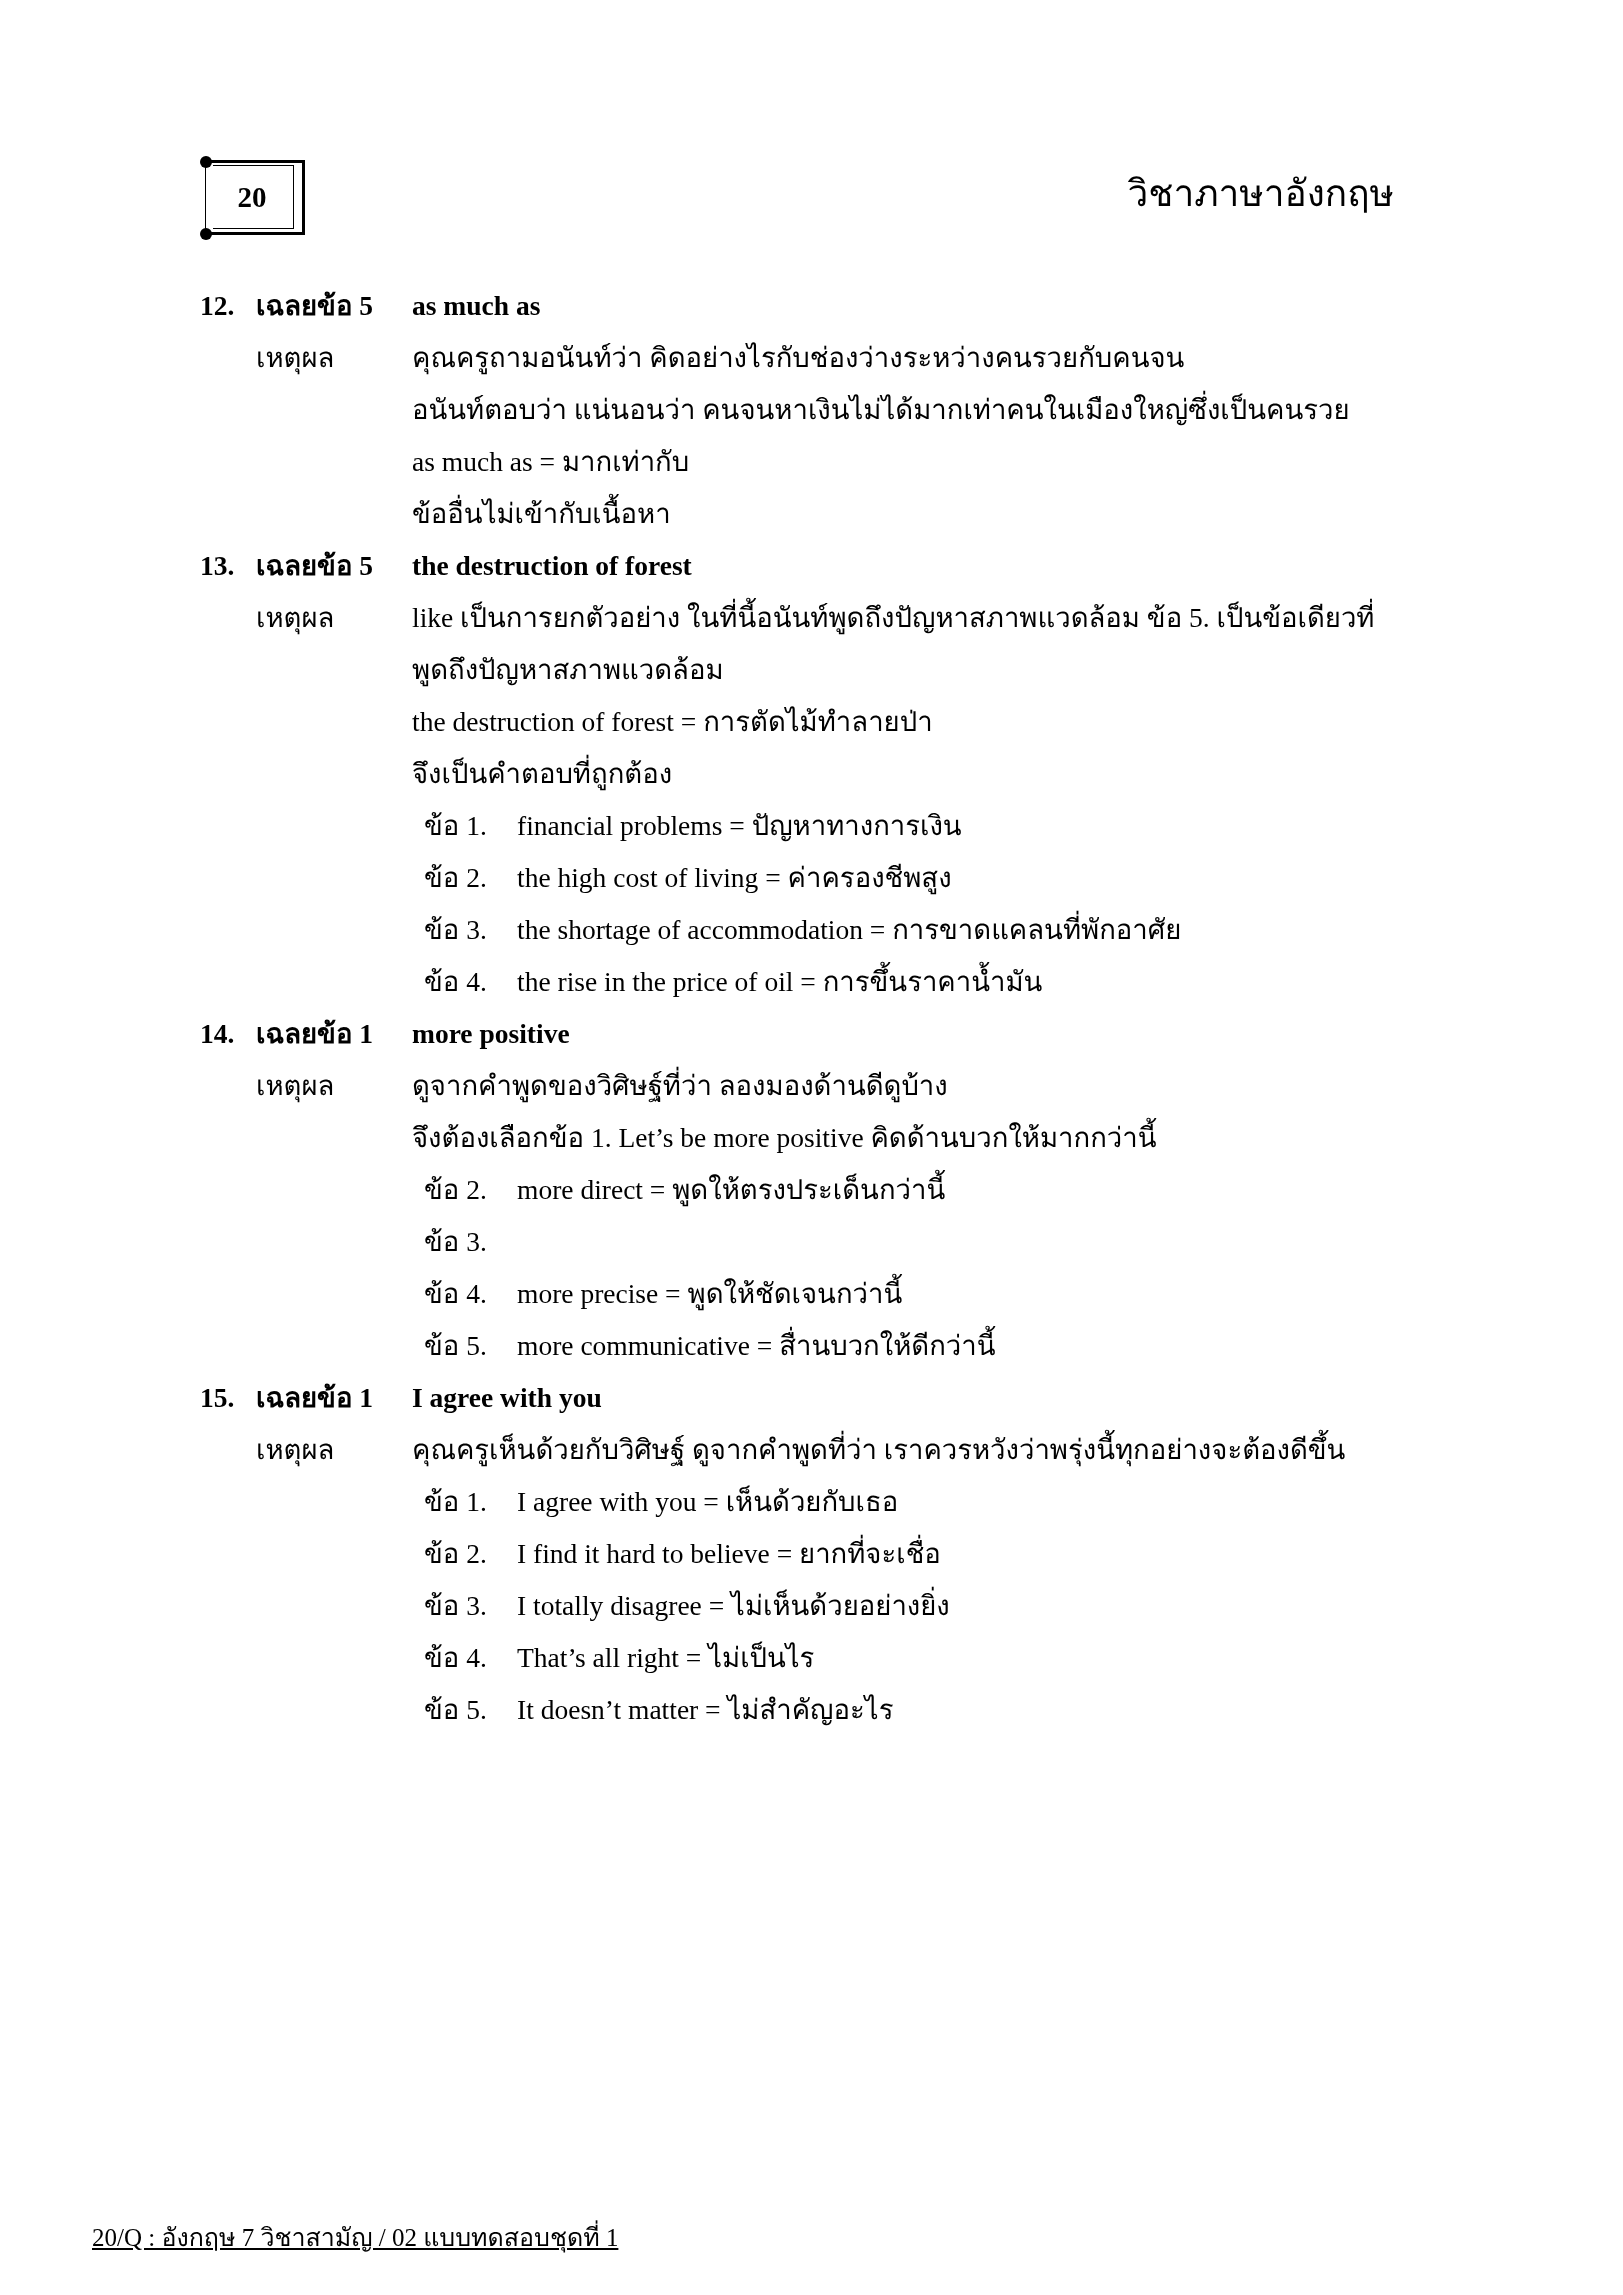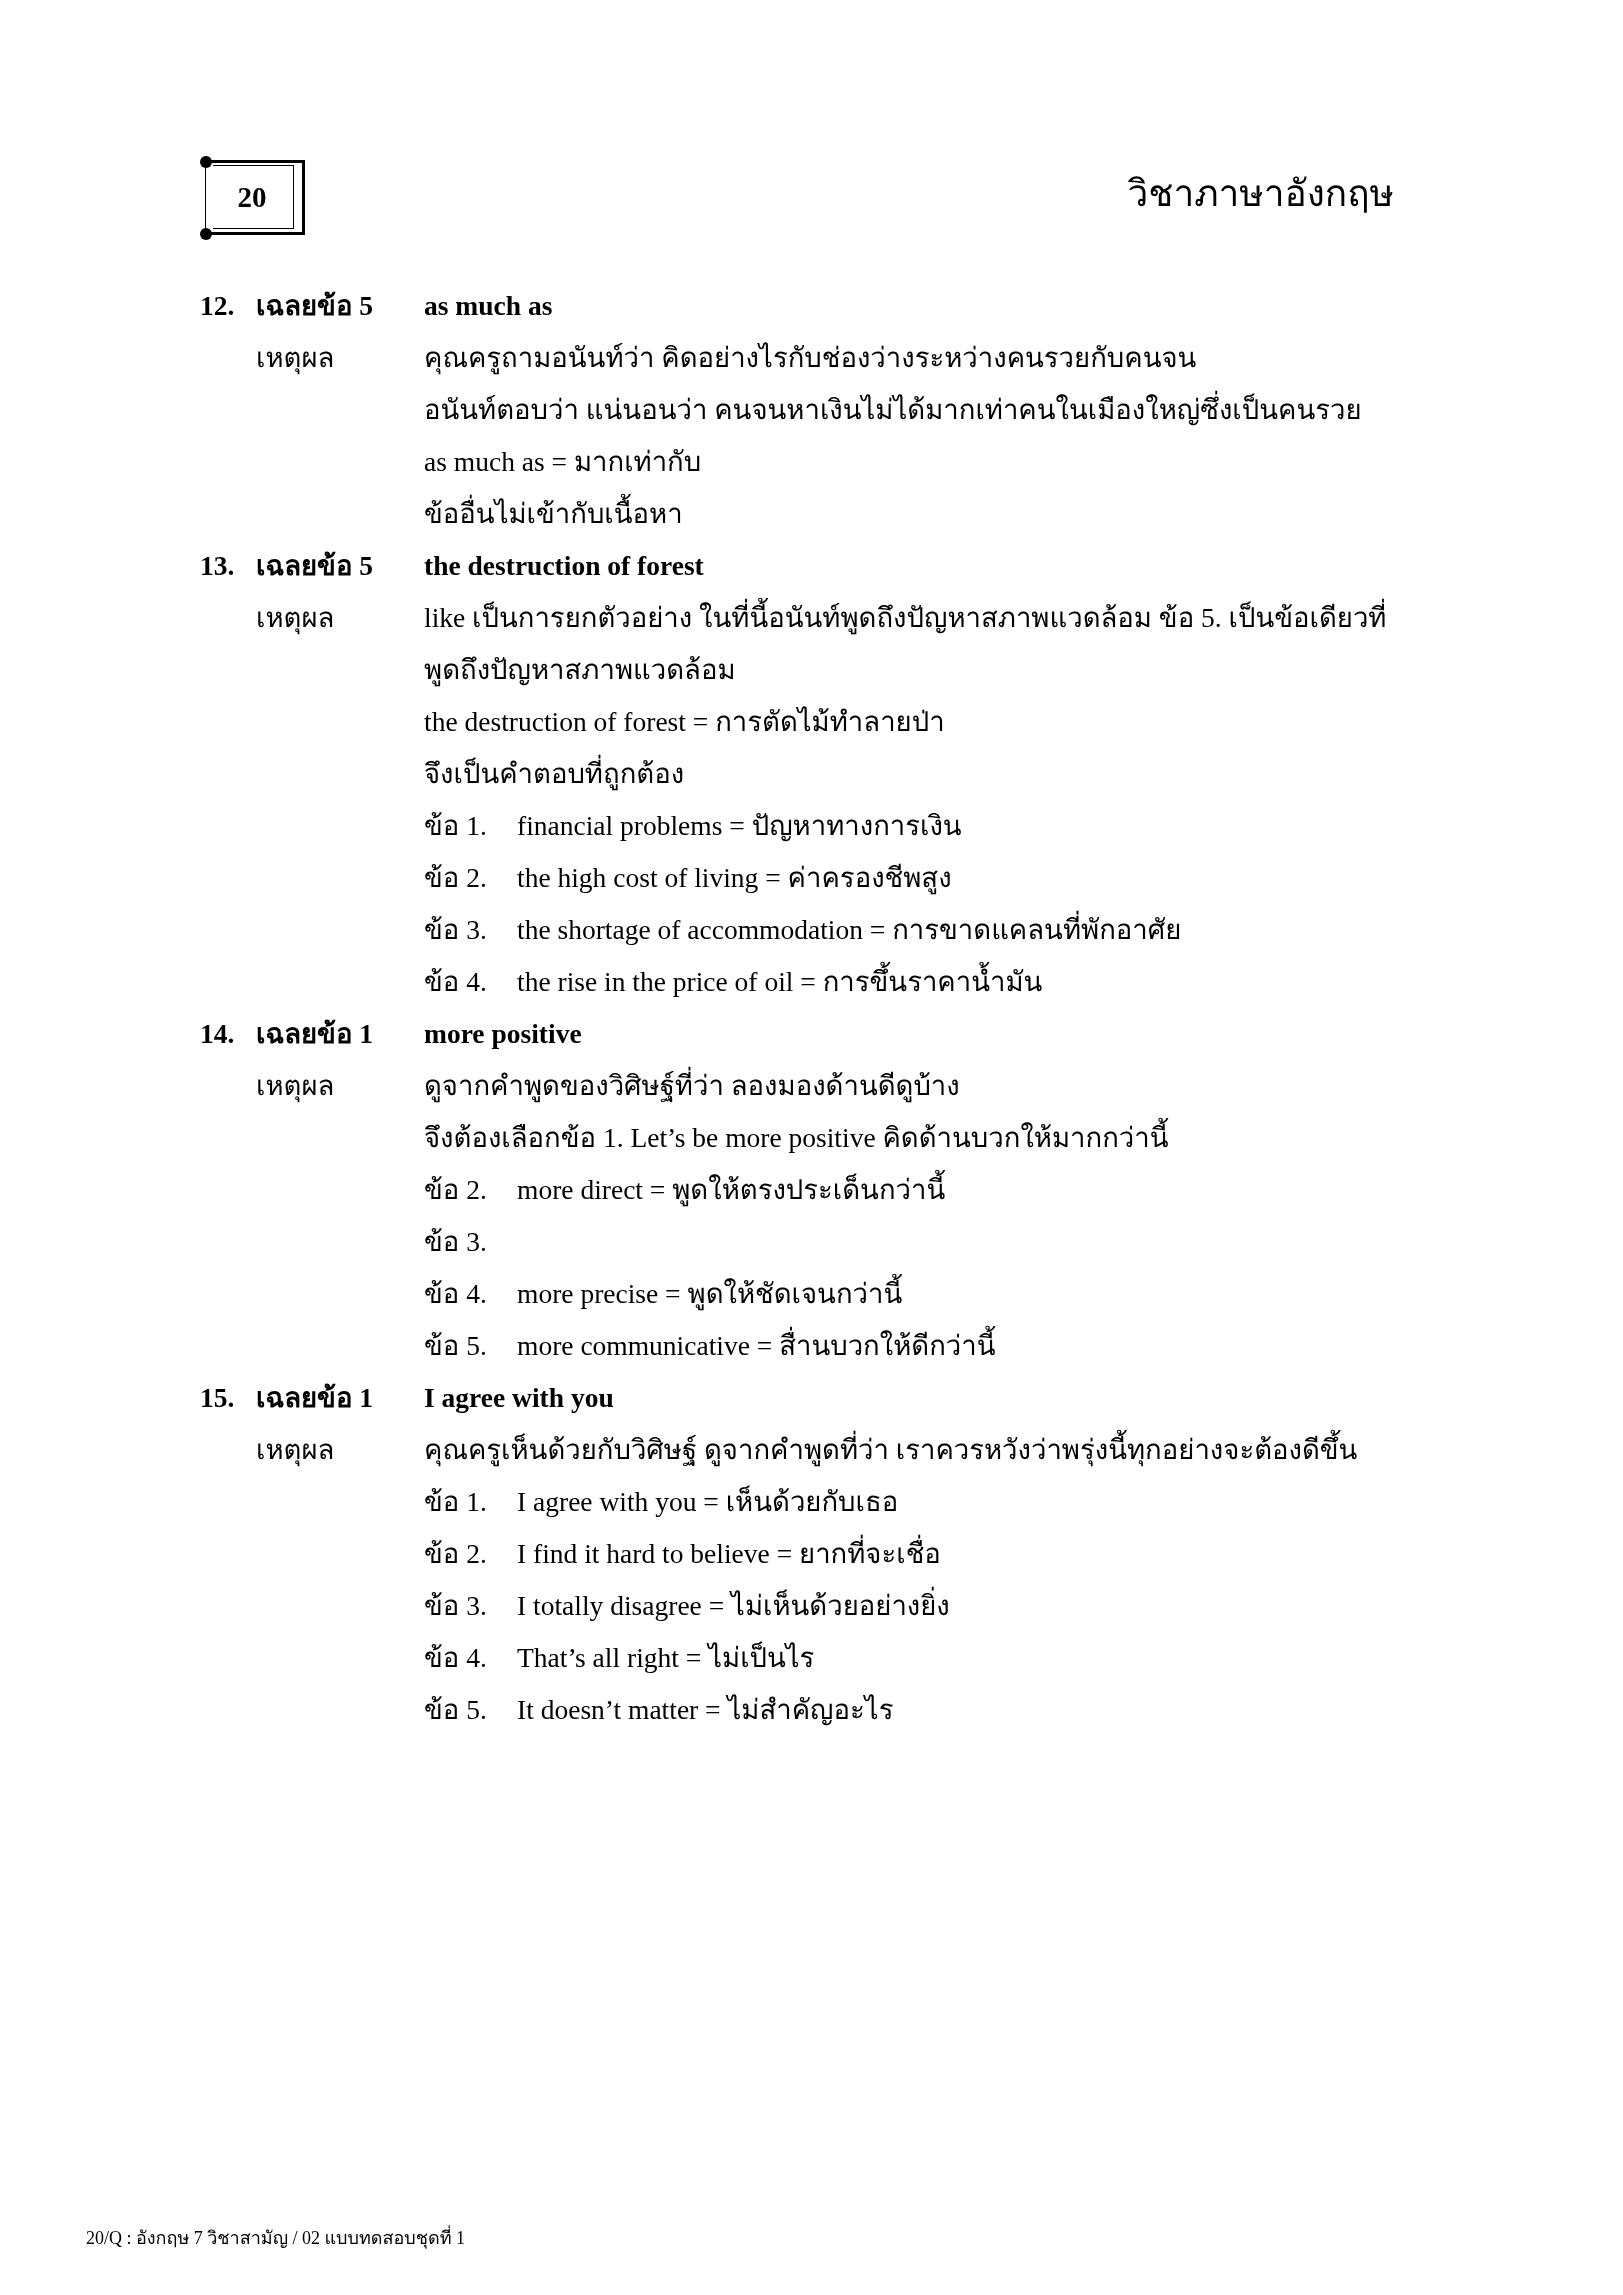--- a/index.html
+++ b/index.html
@@ -21,7 +21,7 @@
   .qnum { position:absolute; left:0; font-weight:bold; }
   .qlabel { position:absolute; left:56px; font-weight:bold; }
   .reason-label { position:absolute; left:56px; }
-  .col2 { position:absolute; left:224px; }
+  .col2 { position:absolute; left:212px; }
   .bold { font-weight:bold; }
   .opt-num { position:absolute; left:224px; }
   .opt-text { position:absolute; left:317px; }

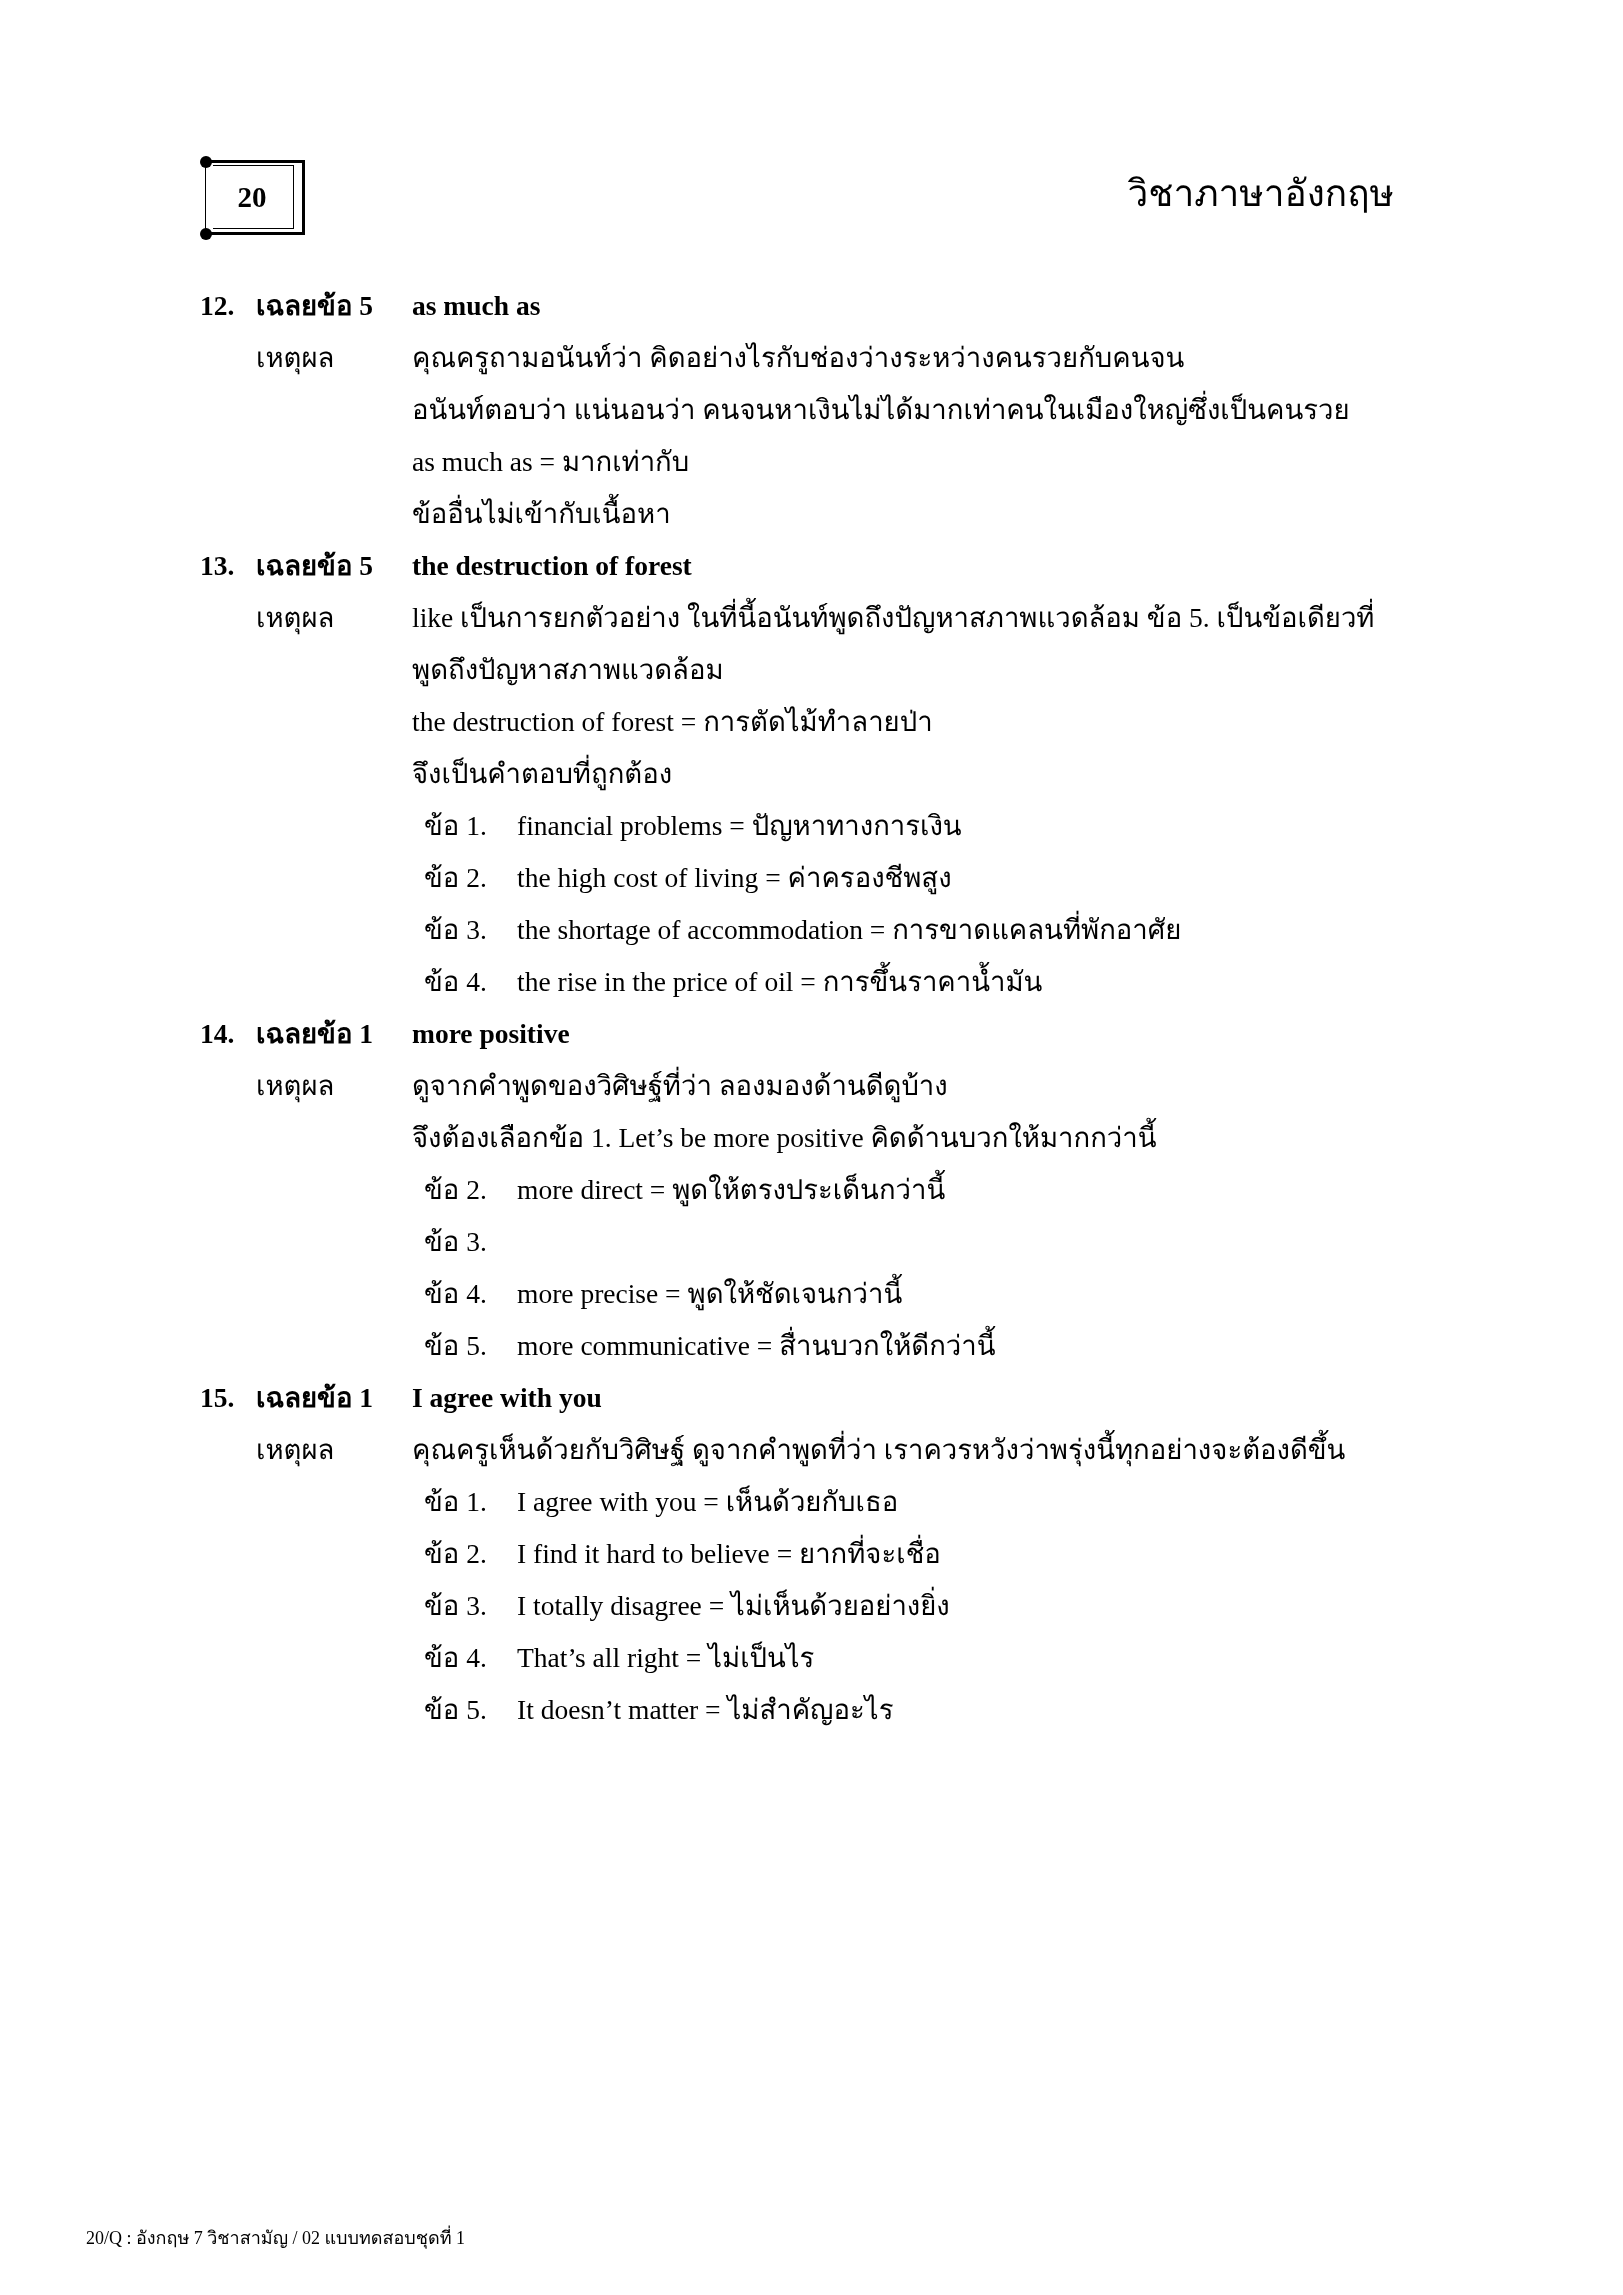--- a/index.html
+++ b/index.html
@@ -25,7 +25,7 @@
   .bold { font-weight:bold; }
   .opt-num { position:absolute; left:224px; }
   .opt-text { position:absolute; left:317px; }
-  .footer { position:absolute; left:86px; top:2225px; font-size:18px; line-height:26px; }
+  .footer { position:absolute; left:92px; top:2225px; font-size:25px; line-height:26px;text-decoration:underline; }
 </style>
 </head>
 <body>

